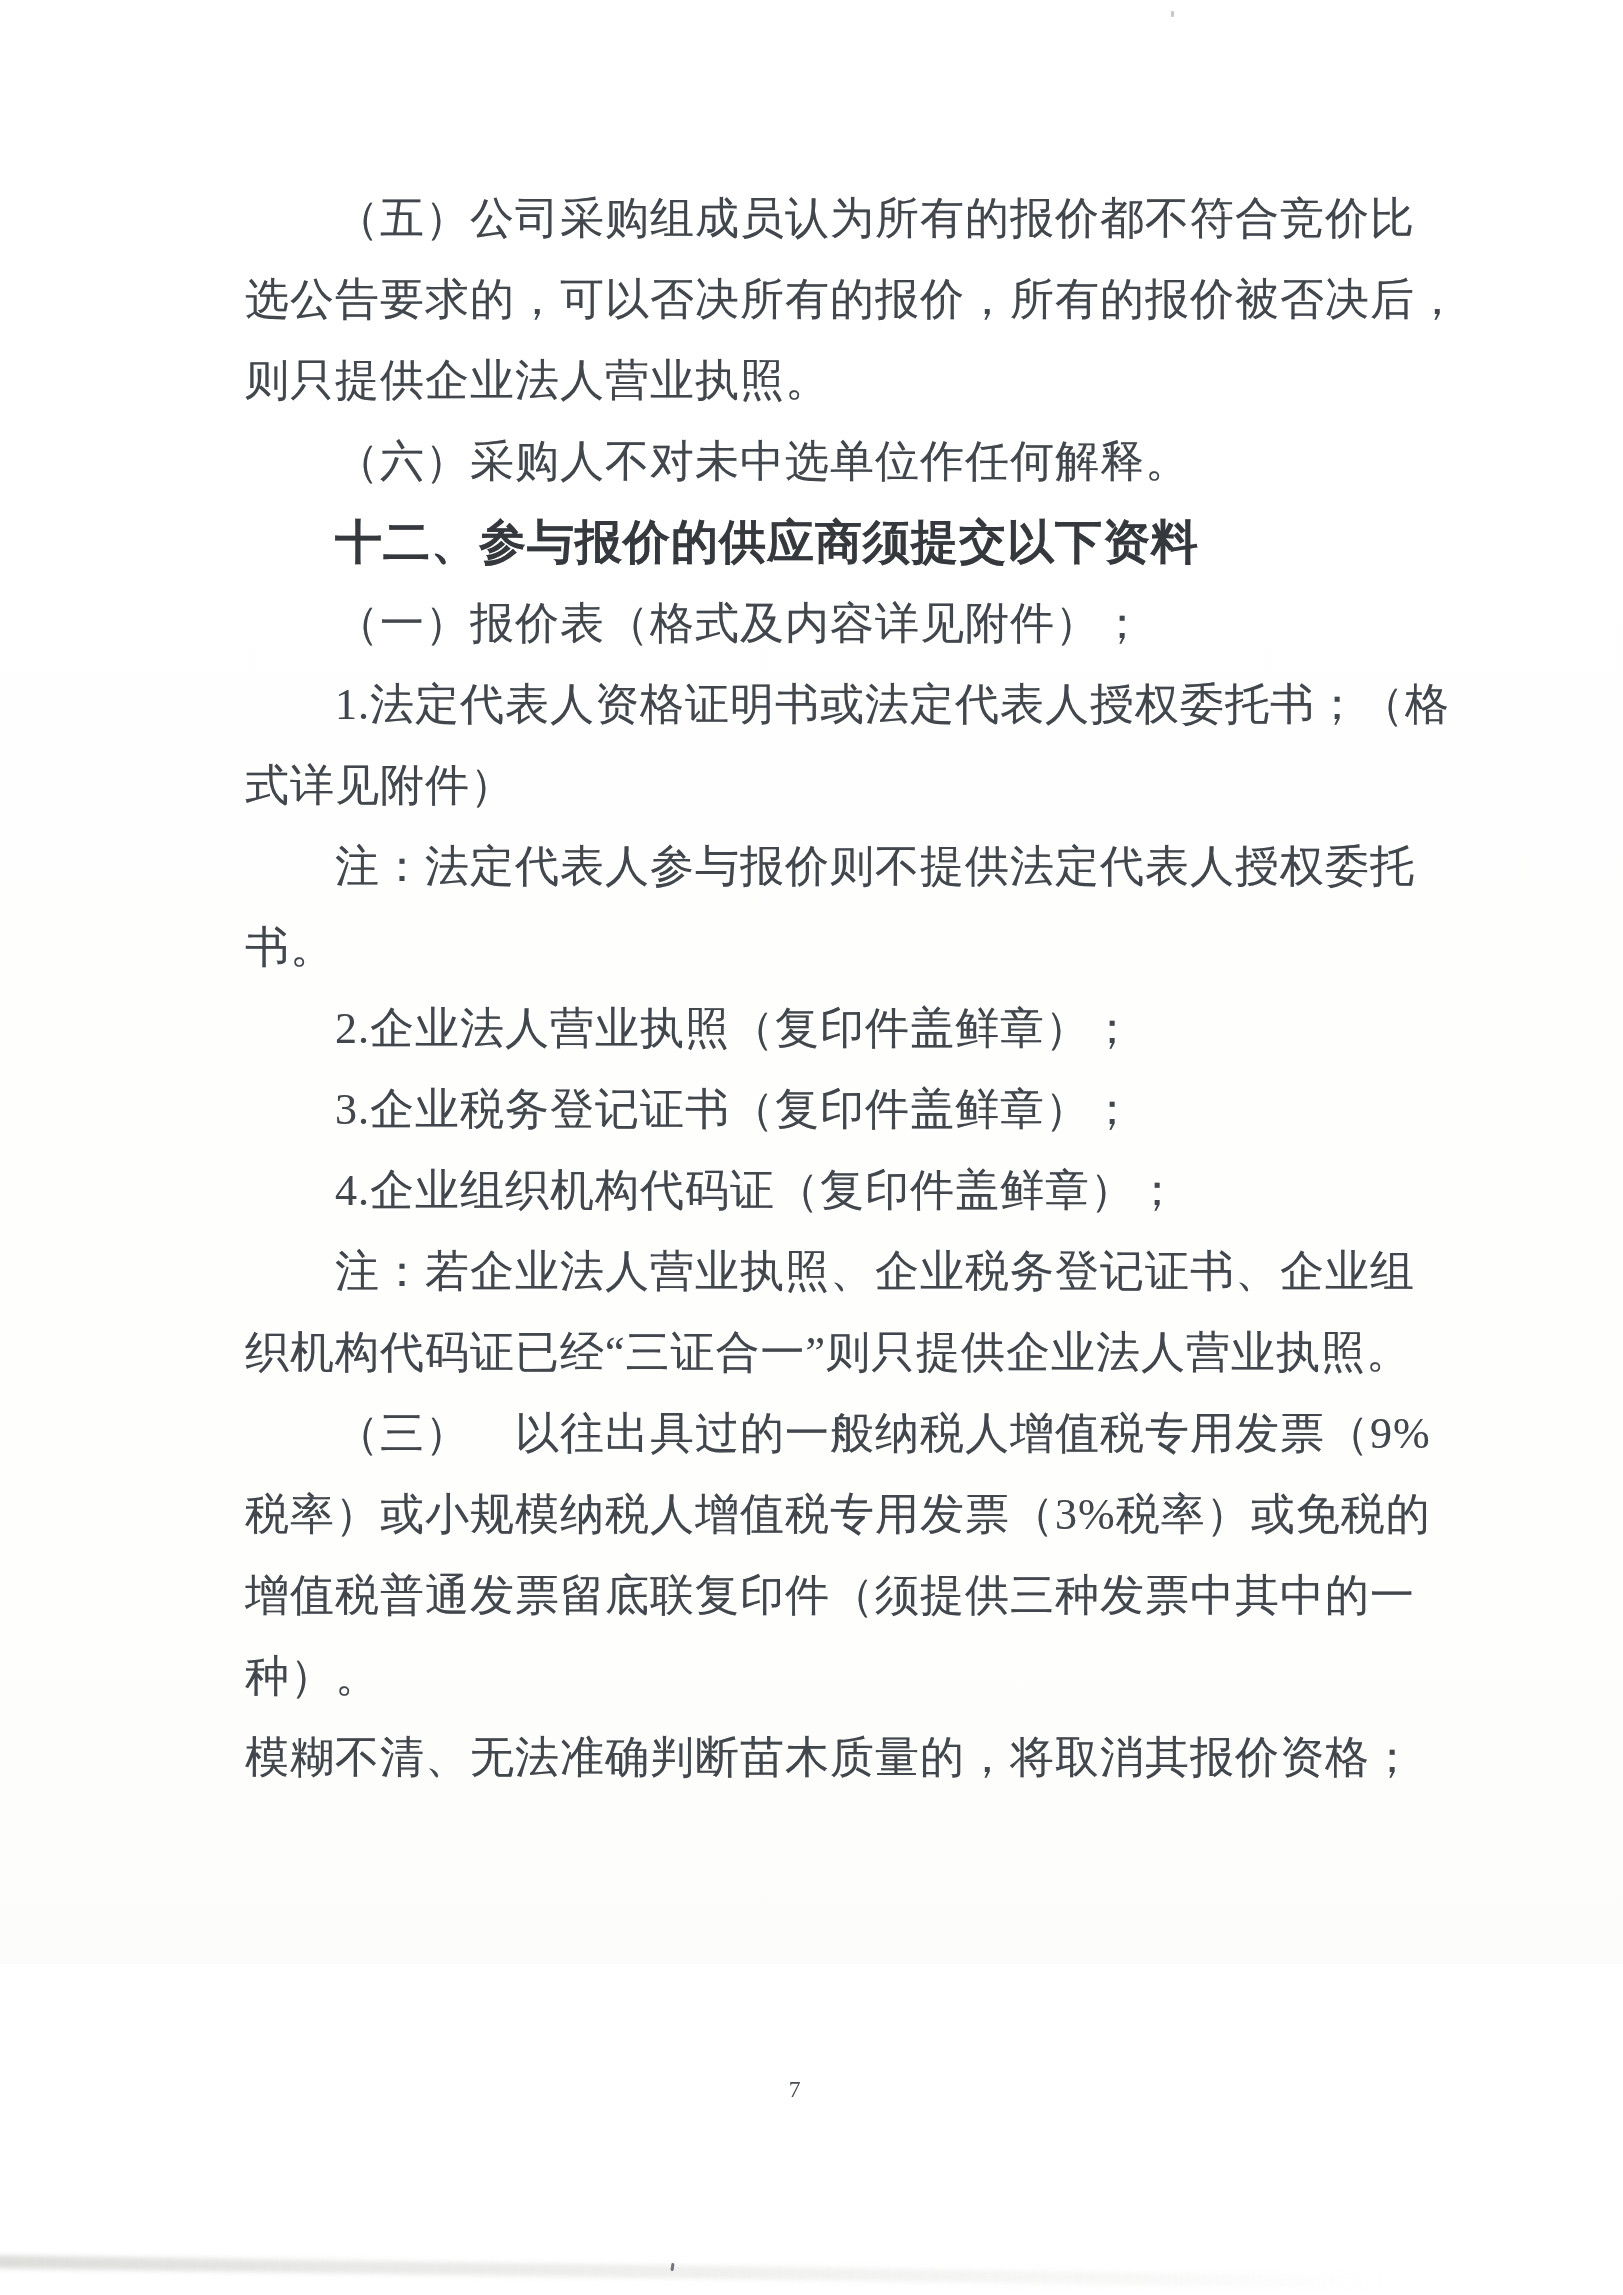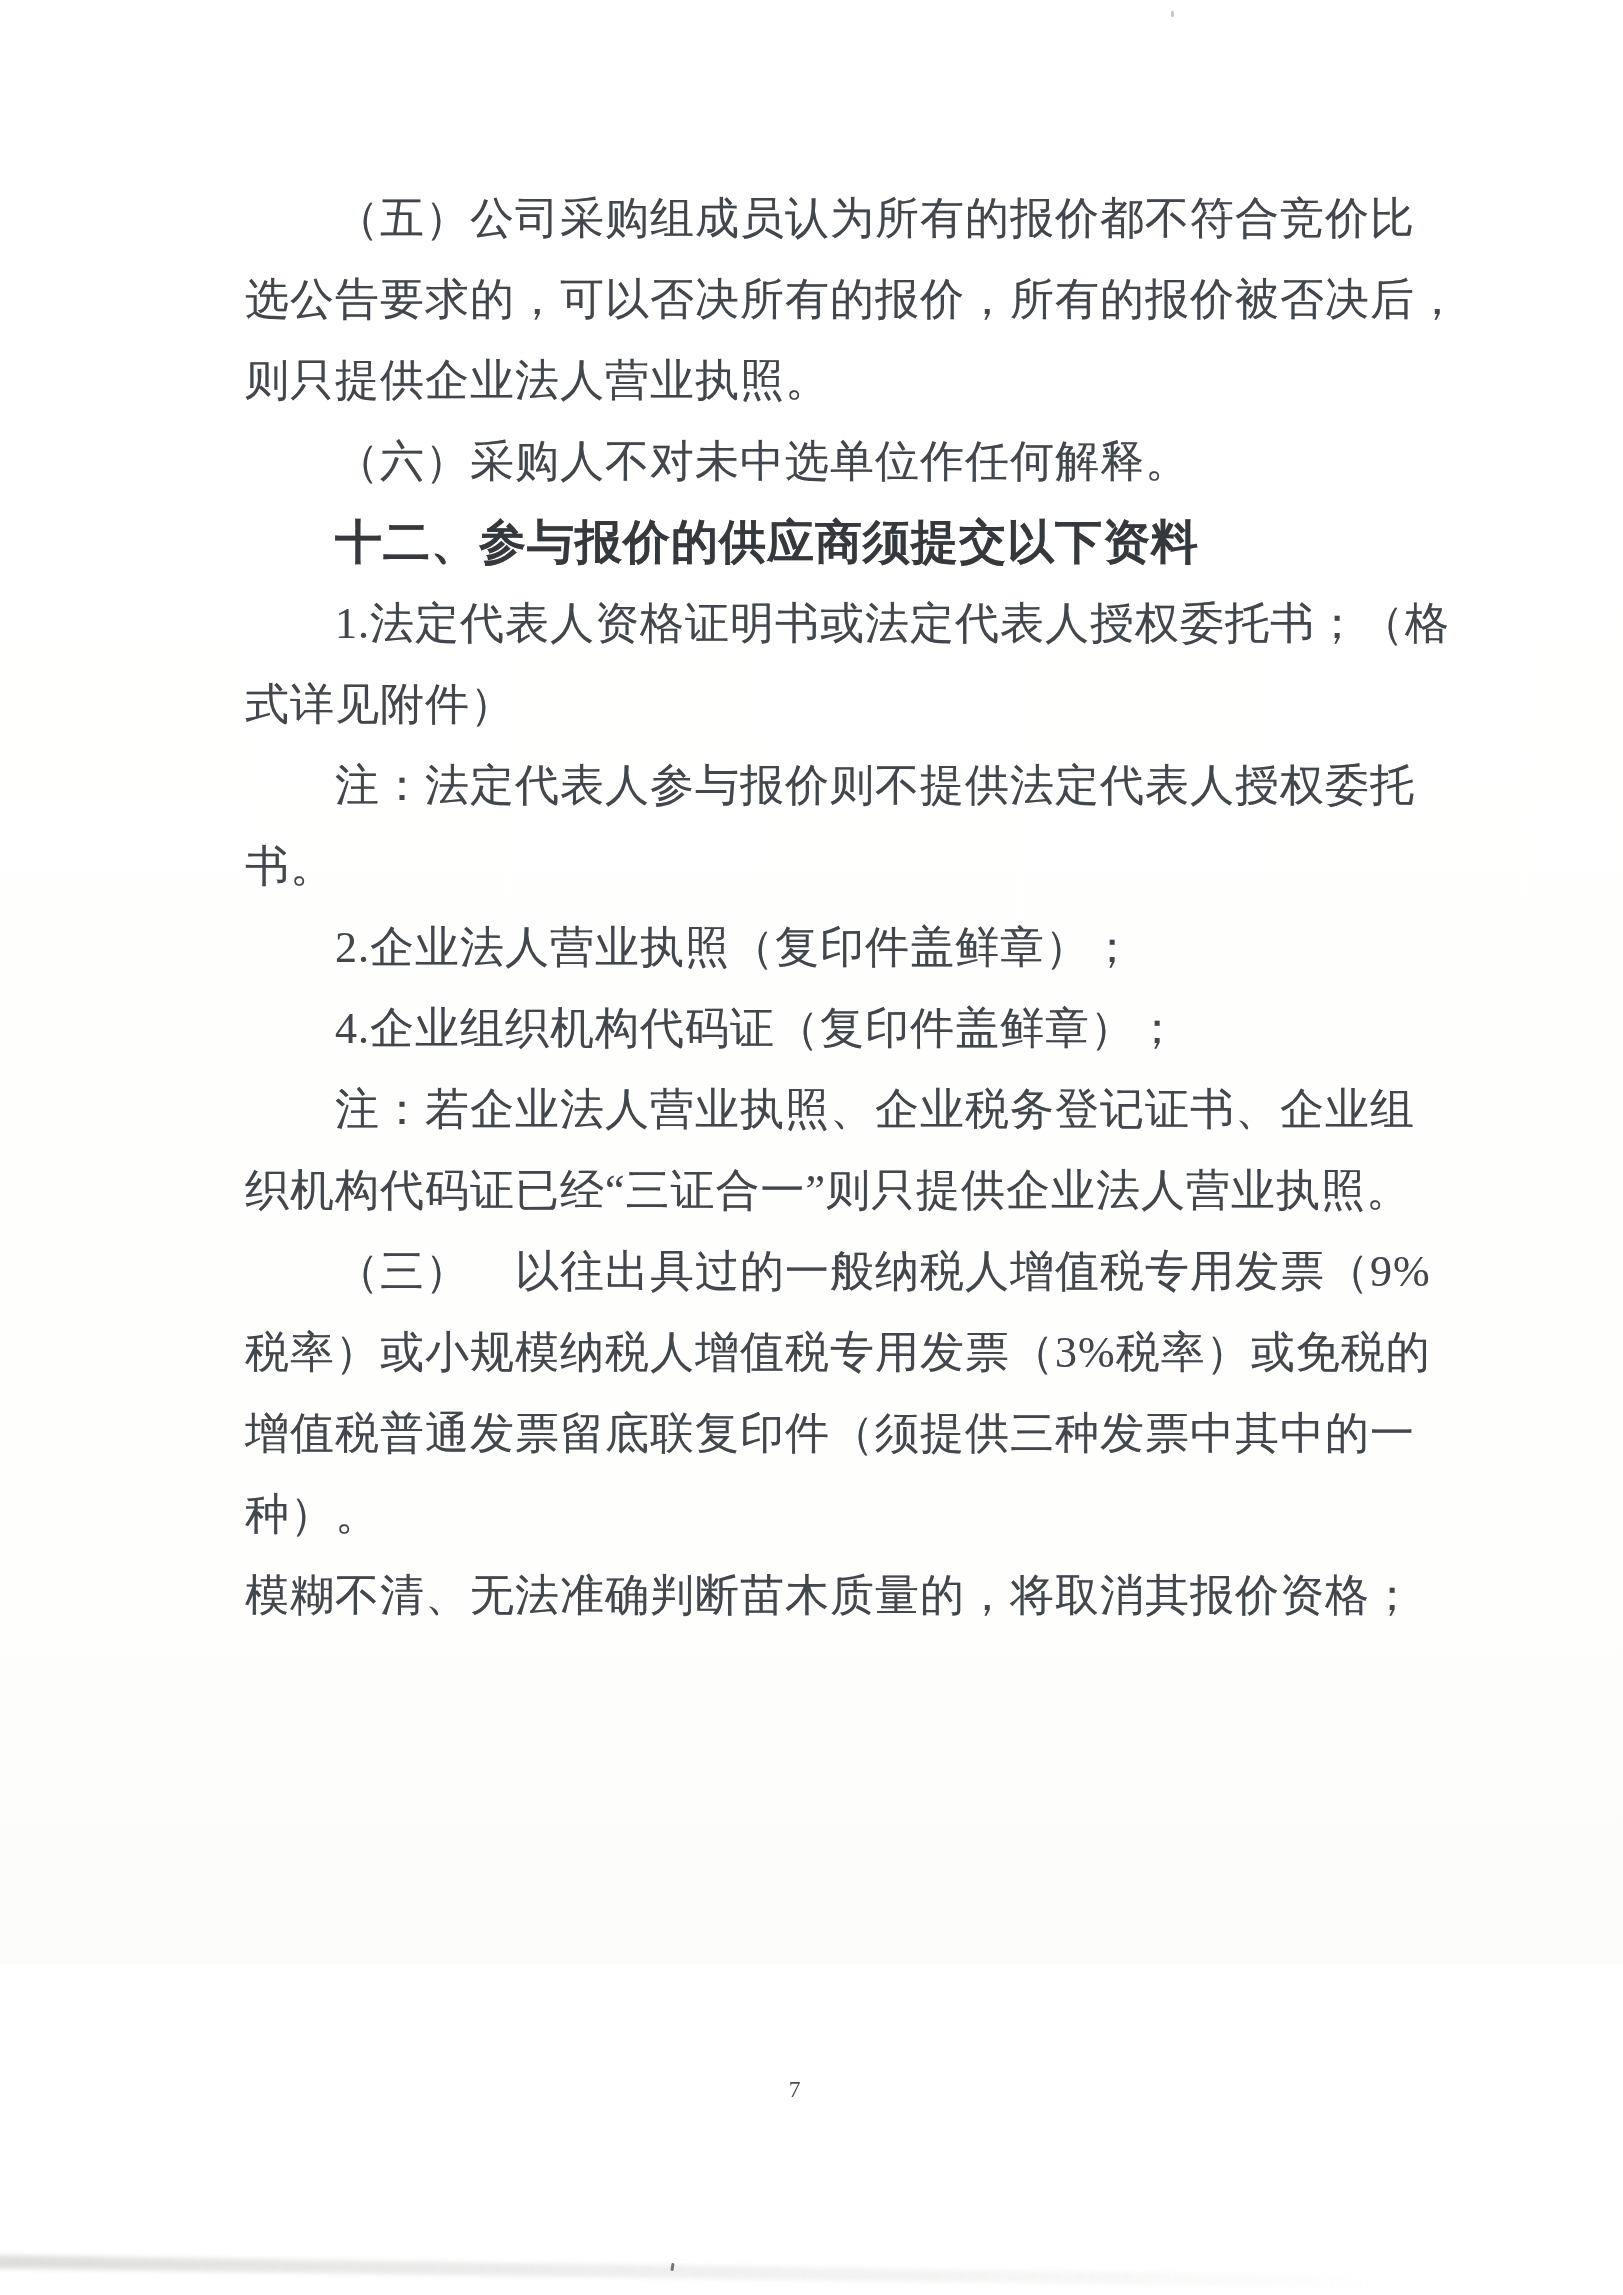--- a/index.html
+++ b/index.html
@@ -103,6 +103,7 @@
       <div class="line">则只提供企业法人营业执照。</div>
       <div class="line indent">（六）采购人不对未中选单位作任何解释。</div>
       <div class="line indent heading">十二、参与报价的供应商须提交以下资料</div>
+      <div class="line indent">（一）报价表（格式及内容详见附件）；</div>
       <div class="line indent">1.法定代表人资格证明书或法定代表人授权委托书；（格</div>
       <div class="line">式详见附件）</div>
       <div class="line indent">注：法定代表人参与报价则不提供法定代表人授权委托</div>

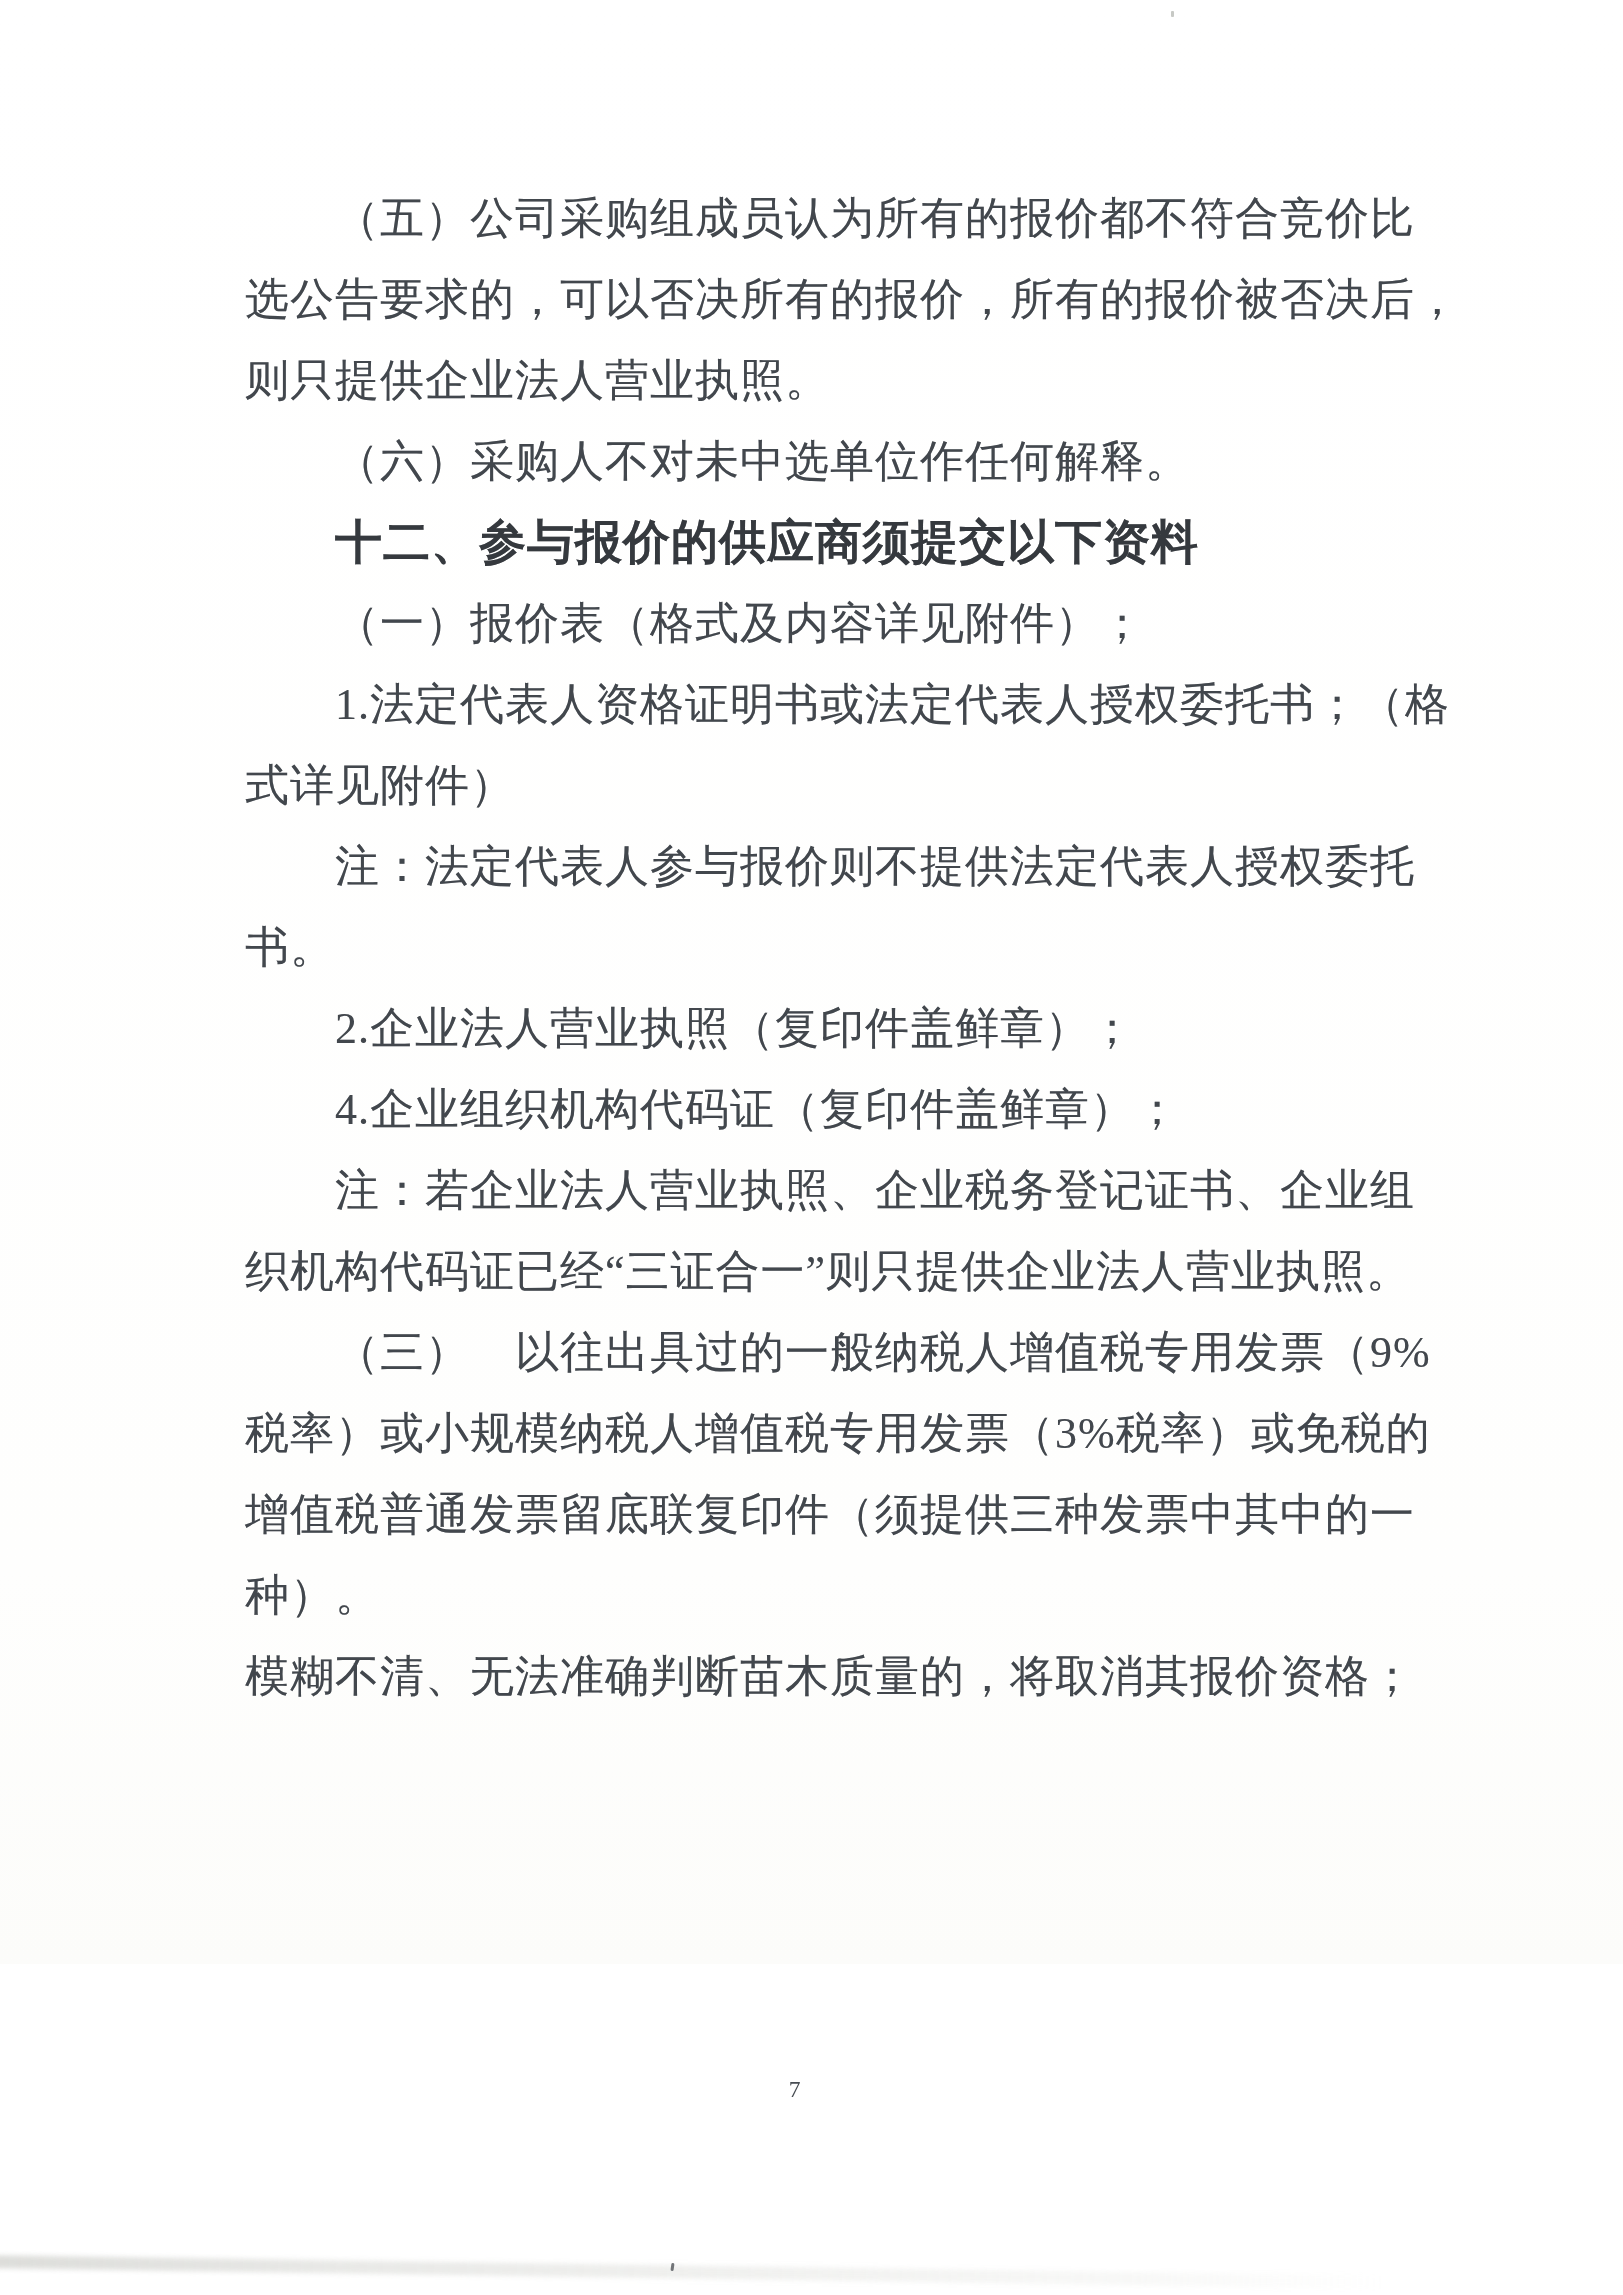--- a/index.html
+++ b/index.html
@@ -109,6 +109,7 @@
       <div class="line indent">注：法定代表人参与报价则不提供法定代表人授权委托</div>
       <div class="line">书。</div>
       <div class="line indent">2.企业法人营业执照（复印件盖鲜章）；</div>
+      <div class="line indent">3.企业税务登记证书（复印件盖鲜章）；</div>
       <div class="line indent">4.企业组织机构代码证（复印件盖鲜章）；</div>
       <div class="line indent">注：若企业法人营业执照、企业税务登记证书、企业组</div>
       <div class="line">织机构代码证已经“三证合一”则只提供企业法人营业执照。</div>

